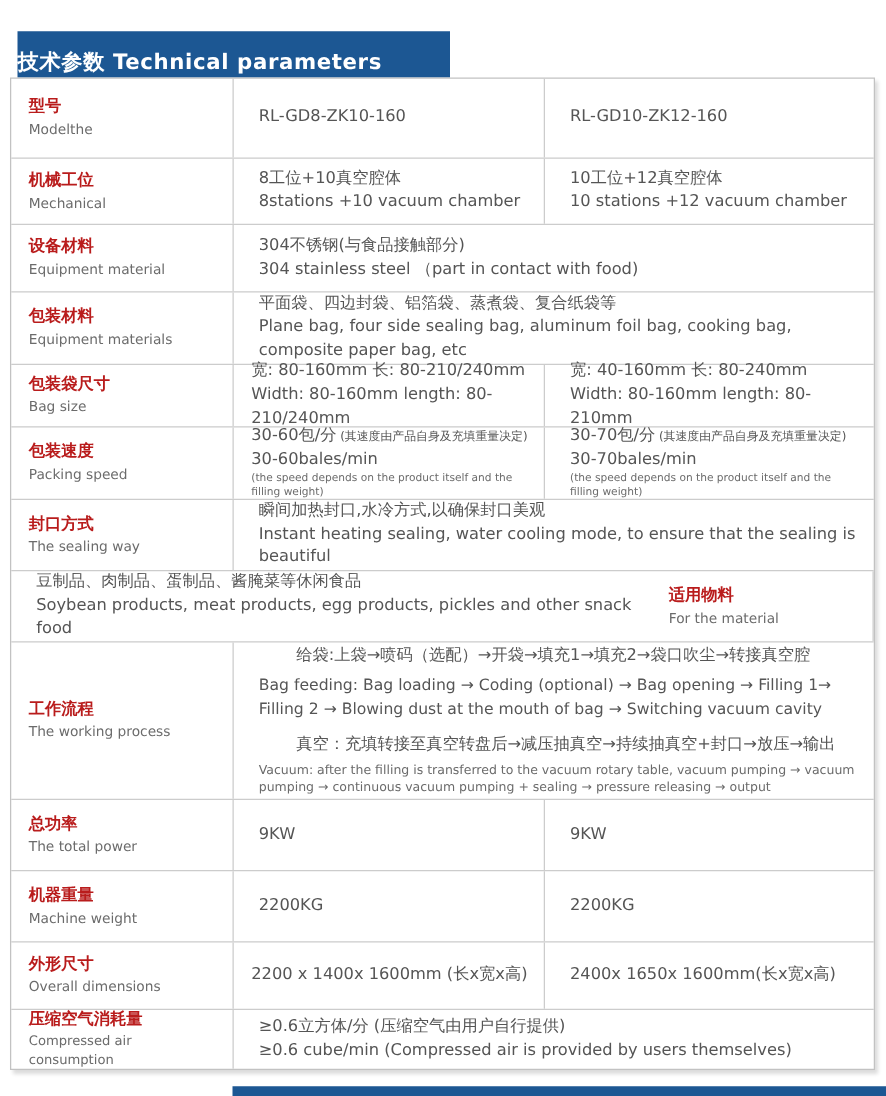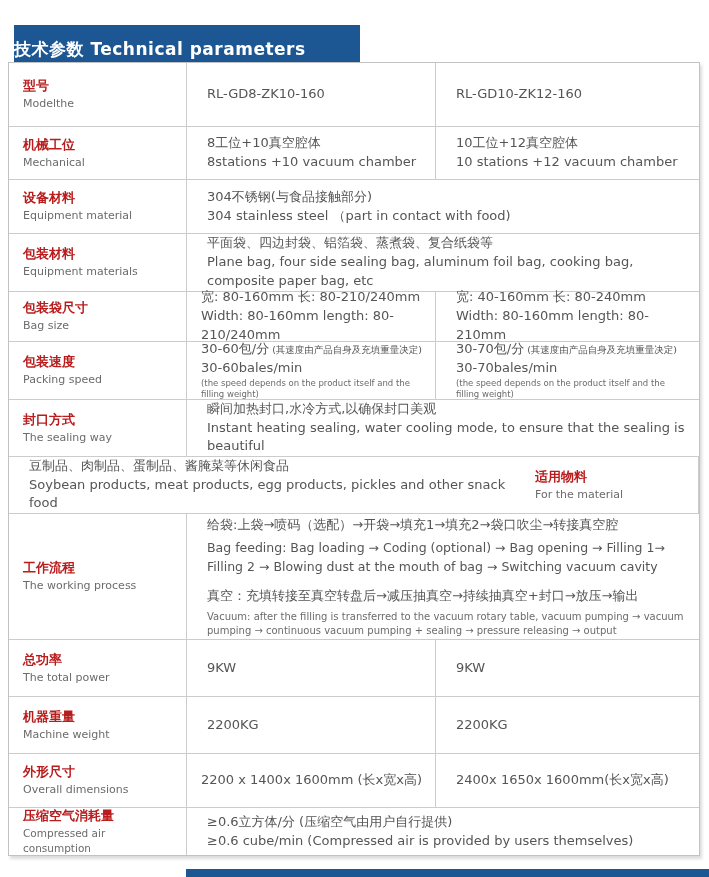--- a/index.html
+++ b/index.html
@@ -42,7 +42,7 @@
   .ln  { font-size:13px; color:#555555; line-height:1.45; }
   .small-zh { font-size:9.5px; color:#555555; margin-left:3px; }
   .small-en { font-size:8.5px; color:#6b6b6b; line-height:1.35; }
-  .mb6 { margin-bottom:5px; }
+  .mb6 { margin-bottom:5px;margin-left:30px; }
   .mb10 { margin-bottom:11px; }
 
   .footer-bar {

